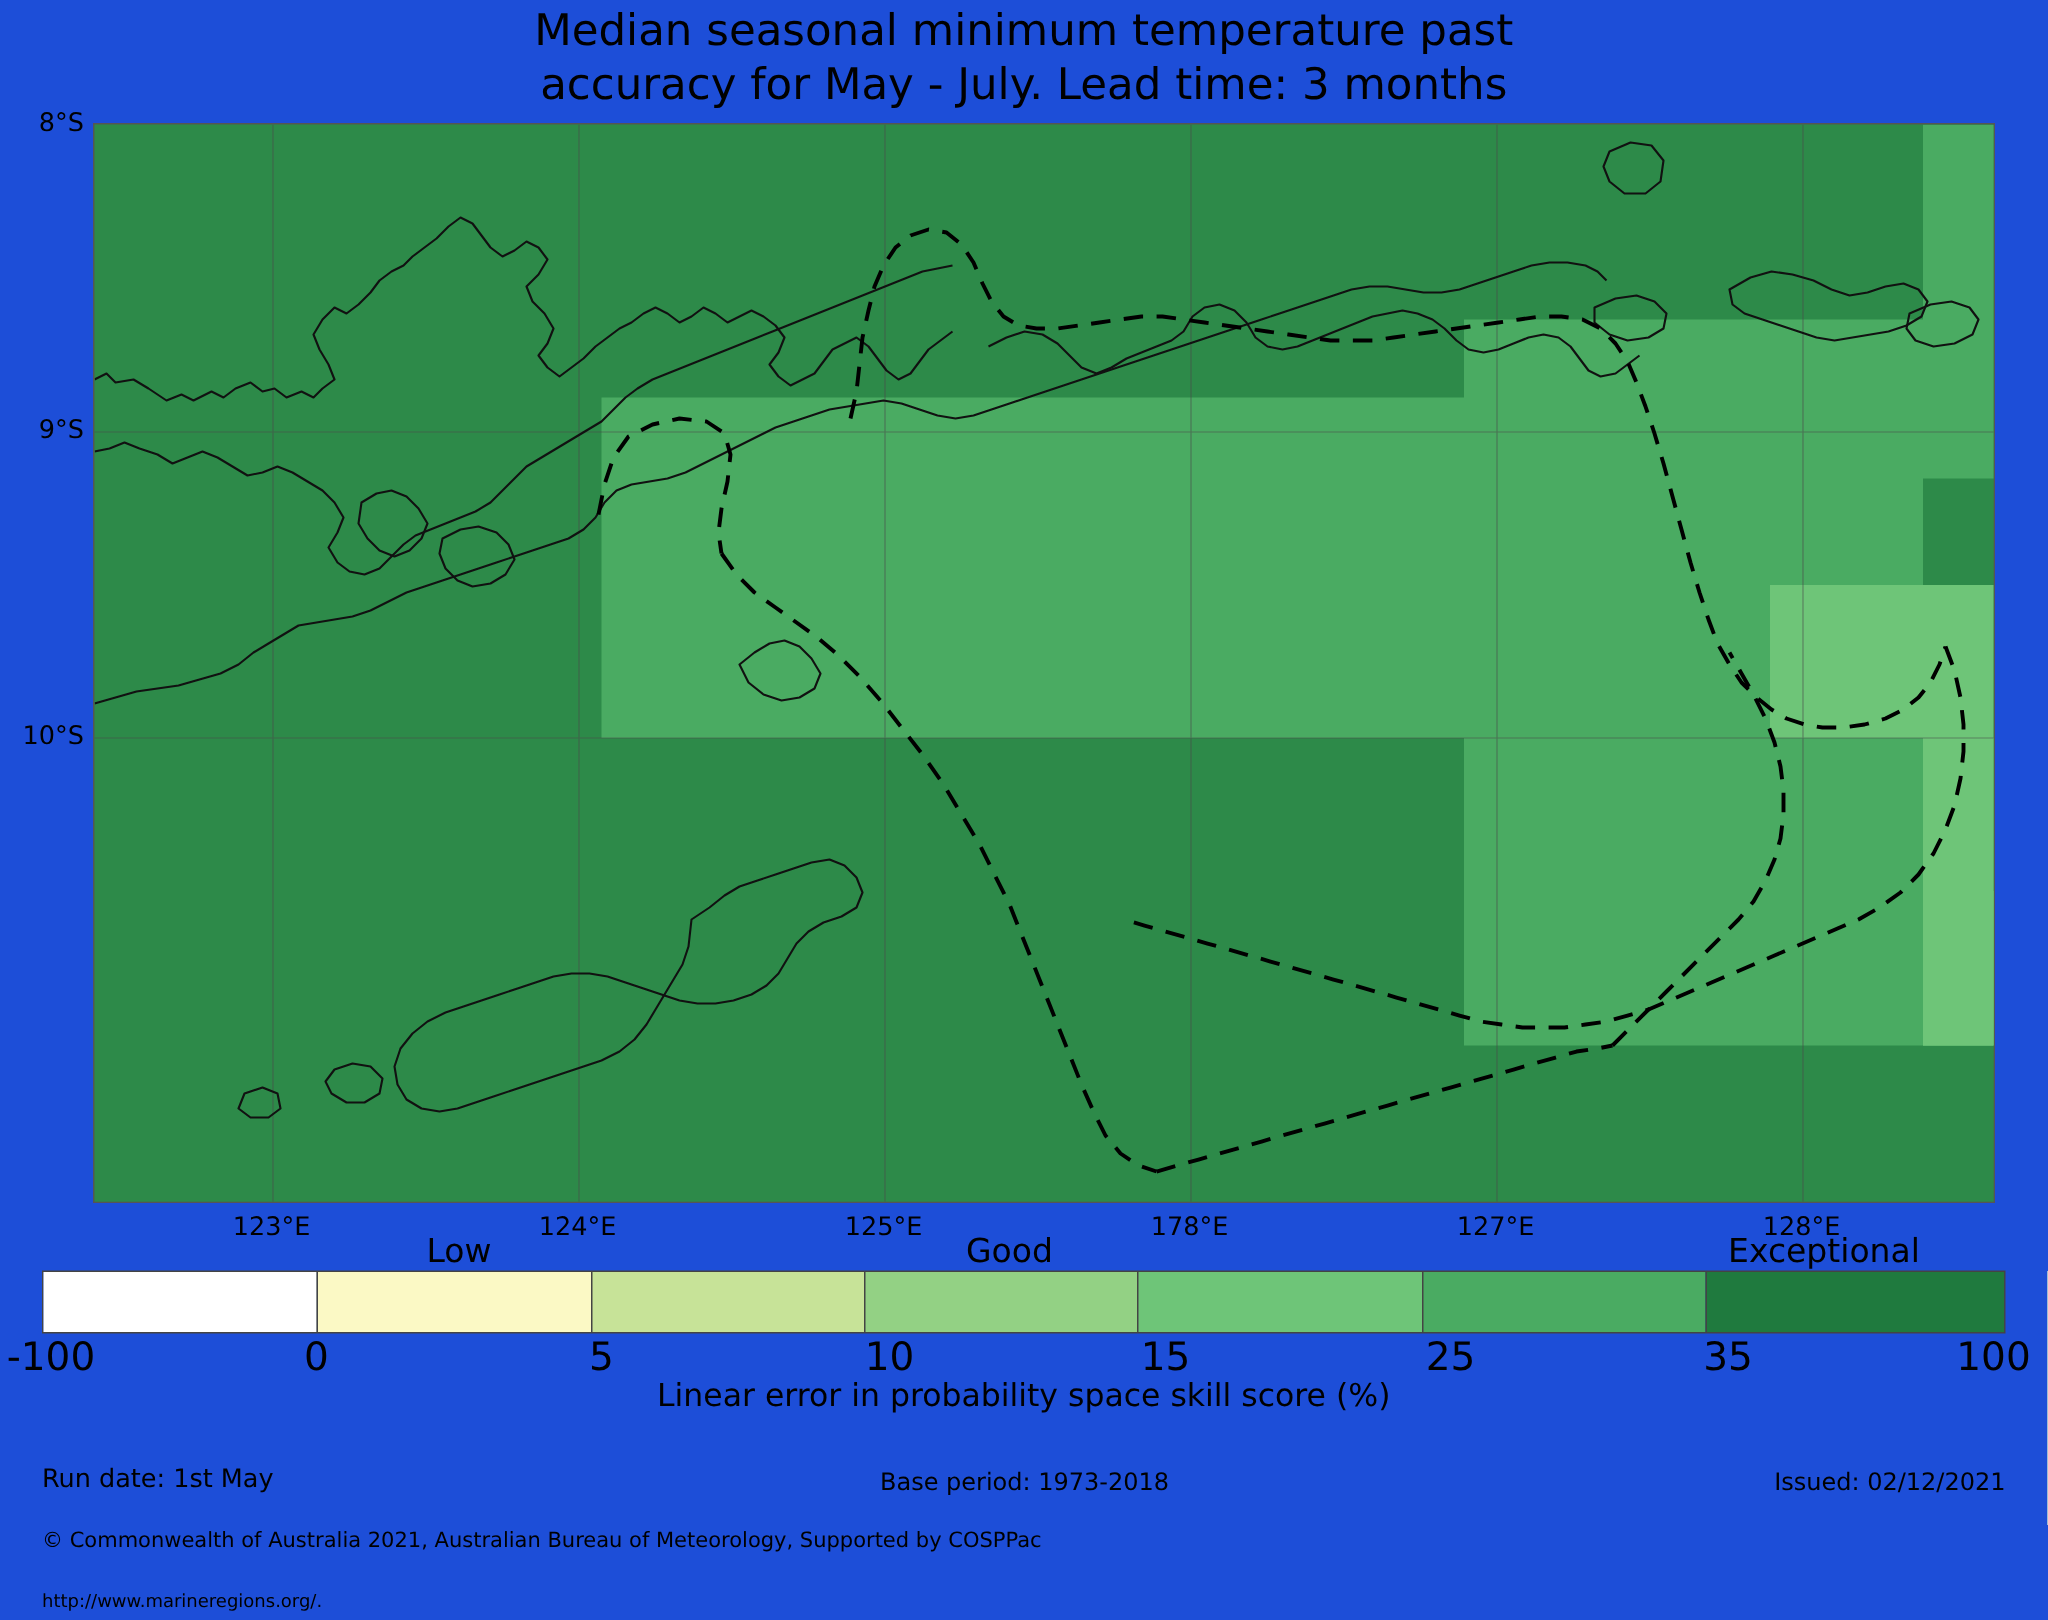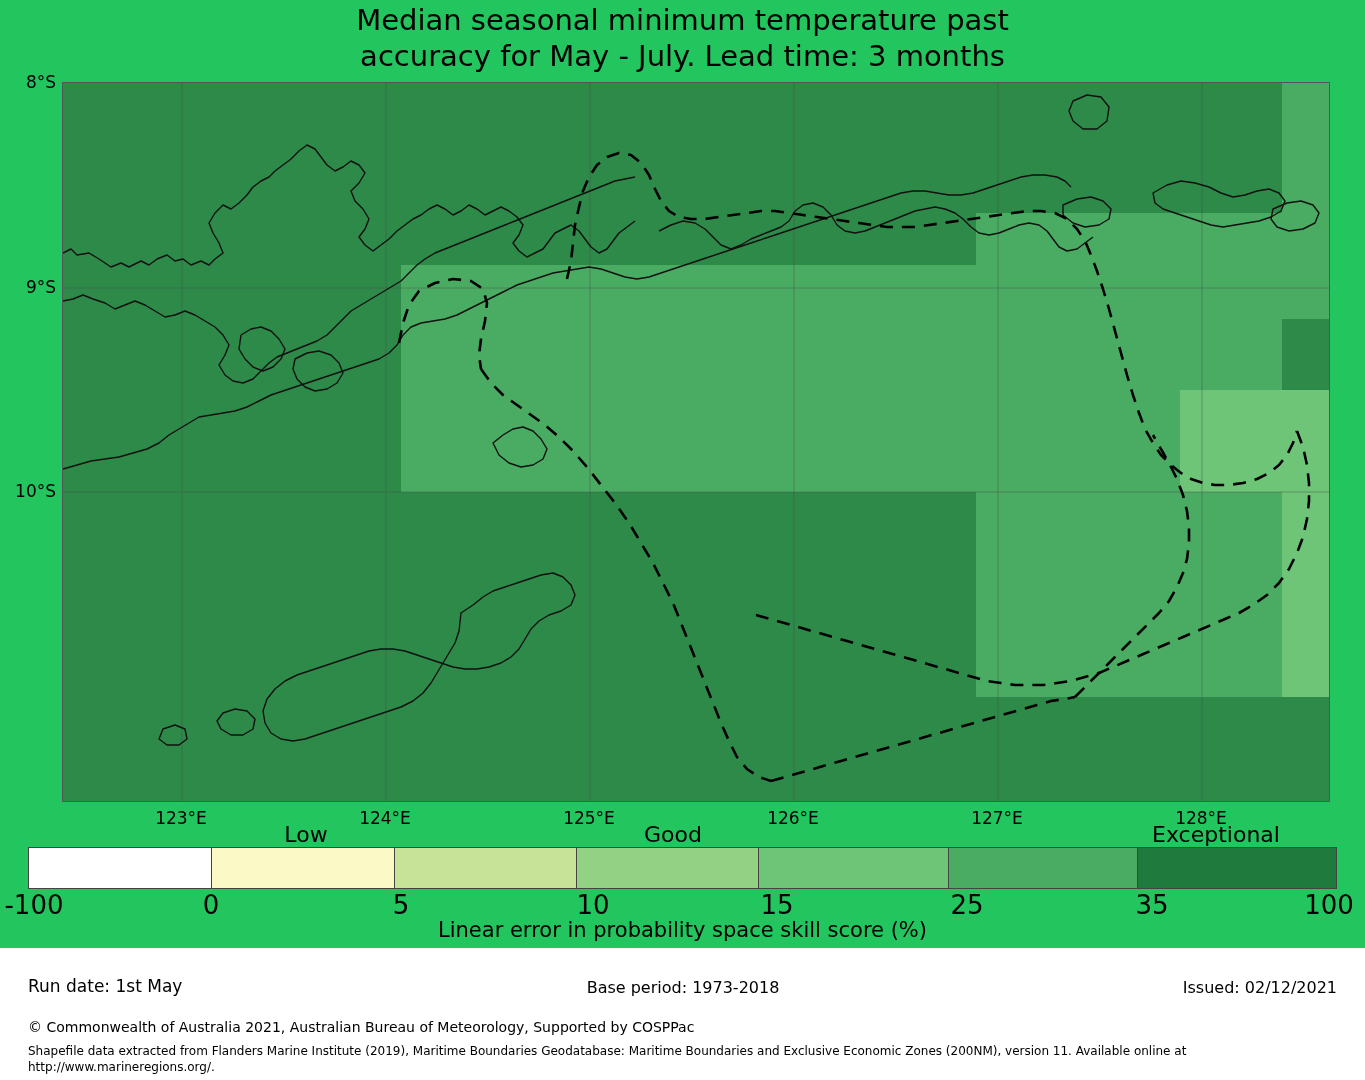--- a/index.html
+++ b/index.html
@@ -10,7 +10,7 @@
     font-family: "DejaVu Sans", sans-serif;
     overflow: hidden;
   }
-  #page { position: relative; width: 1365px; height: 948px; background: #22c55e; }
+  #page { position: relative; width: 1365px; height: 1080px; background: #1d4ed8; }
 
   
   .title {

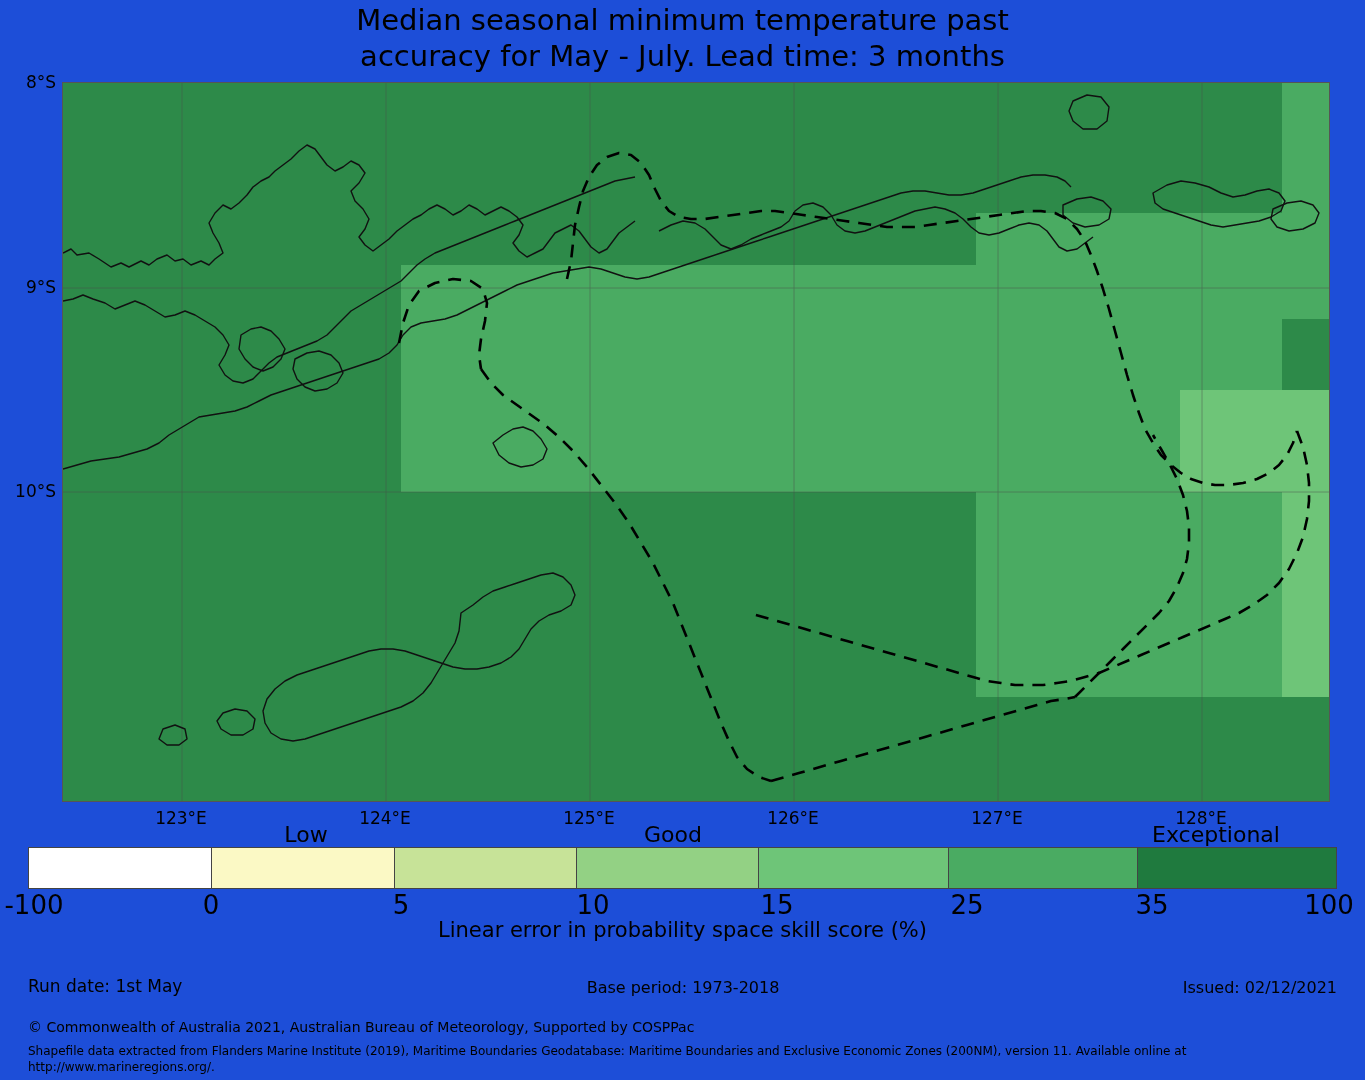--- a/index.html
+++ b/index.html
@@ -280,7 +280,7 @@
   <div class="xtick" style="left:181px;">123°E</div>
   <div class="xtick" style="left:385px;">124°E</div>
   <div class="xtick" style="left:589px;">125°E</div>
-  <div class="xtick" style="left:793px;">126°E</div>
+  <div class="xtick" style="left:793px;">178°E</div>
   <div class="xtick" style="left:997px;">127°E</div>
   <div class="xtick" style="left:1201px;">128°E</div>
 

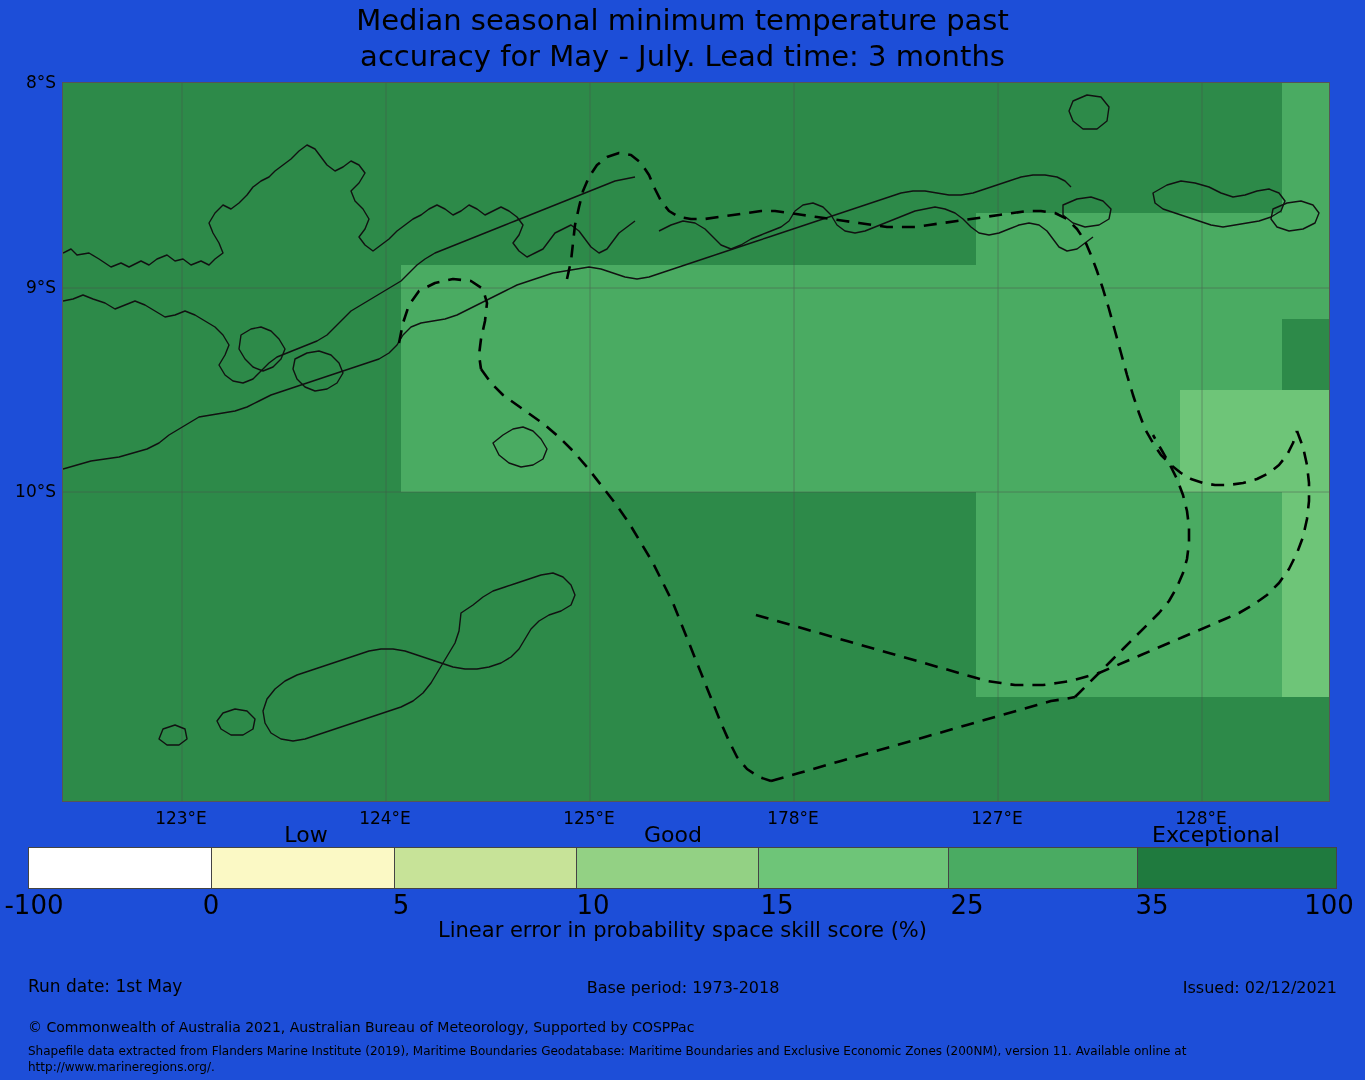--- a/index.html
+++ b/index.html
@@ -315,7 +315,6 @@
   <div class="foot foot-base">Base period: 1973-2018</div>
   <div class="foot foot-issue">Issued: 02/12/2021</div>
   <div class="foot foot-copy">© Commonwealth of Australia 2021, Australian Bureau of Meteorology, Supported by COSPPac</div>
-  <div class="foot foot-shape1">Shapefile data extracted from Flanders Marine Institute (2019), Maritime Boundaries Geodatabase: Maritime Boundaries and Exclusive Economic Zones (200NM), version 11. Available online at</div>
   <div class="foot foot-shape2">http://www.marineregions.org/.</div>
 
 </div>

